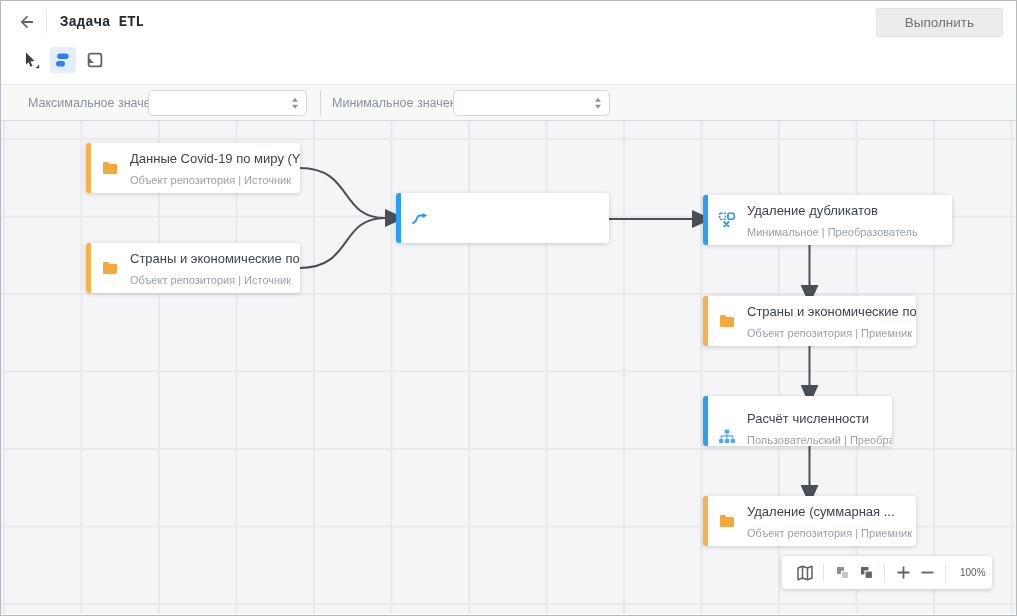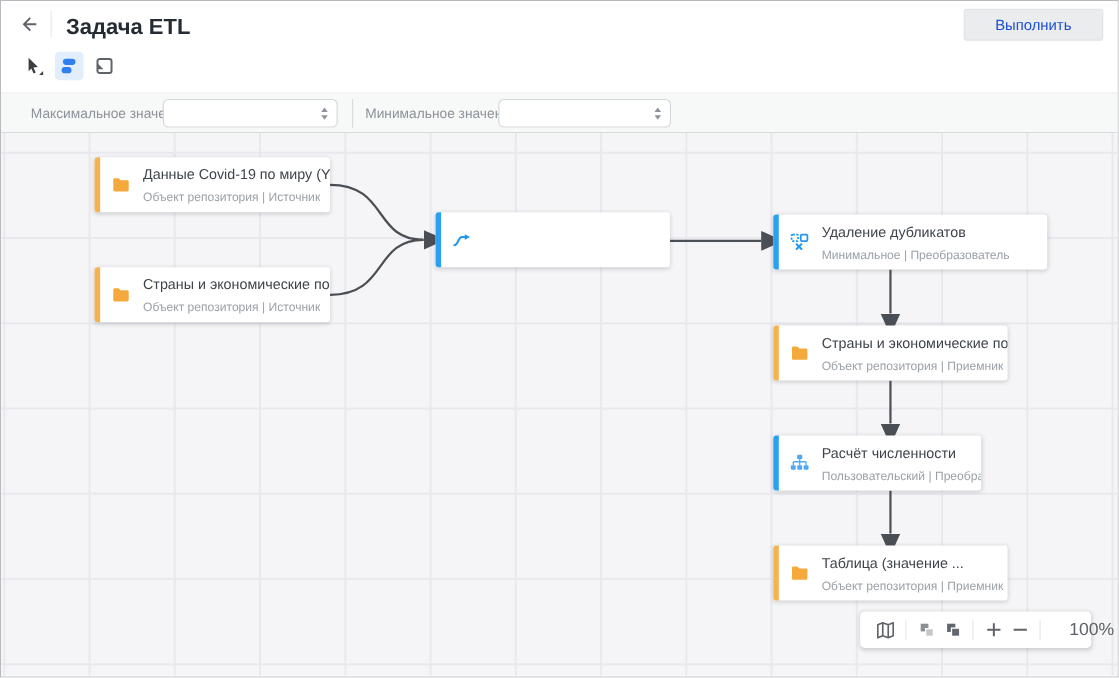--- a/index.html
+++ b/index.html
@@ -10,7 +10,7 @@
   .topbar { position: relative; height: 84px; background: #fff; border-bottom: 1px solid #e9e9e9; }
   .back-btn { position: absolute; left: 15px; top: 10px; width: 22px; height: 22px; display: flex; align-items: center; justify-content: center; cursor: pointer; }
   .hdr-divider { position: absolute; left: 45px; top: 9px; width: 1px; height: 24px; background: #e4e6e8; }
-  .page-title { position: absolute; left: 59px; top: 13px; font-size: 20px; font-weight: bold; color: #242b33; }
+  .page-title { position: absolute; left: 59px; top: 13px; font-size: 14px; font-weight: bold; color: #242b33; font-family: Liberation Mono, monospace; }
   .run-btn { position: absolute; right: 13px; top: 7px; padding: 6px 28px; background: #ebeced; border: 1px solid #e2e3e4; border-radius: 3px; font-size: 13.5px; color: #1d4ed8; cursor: pointer; }
   .tools { position: absolute; left: 17px; top: 46px; display: flex; gap: 6px; }
   .tool { width: 26px; height: 26px; display: flex; align-items: center; justify-content: center; border-radius: 4px; cursor: pointer; }

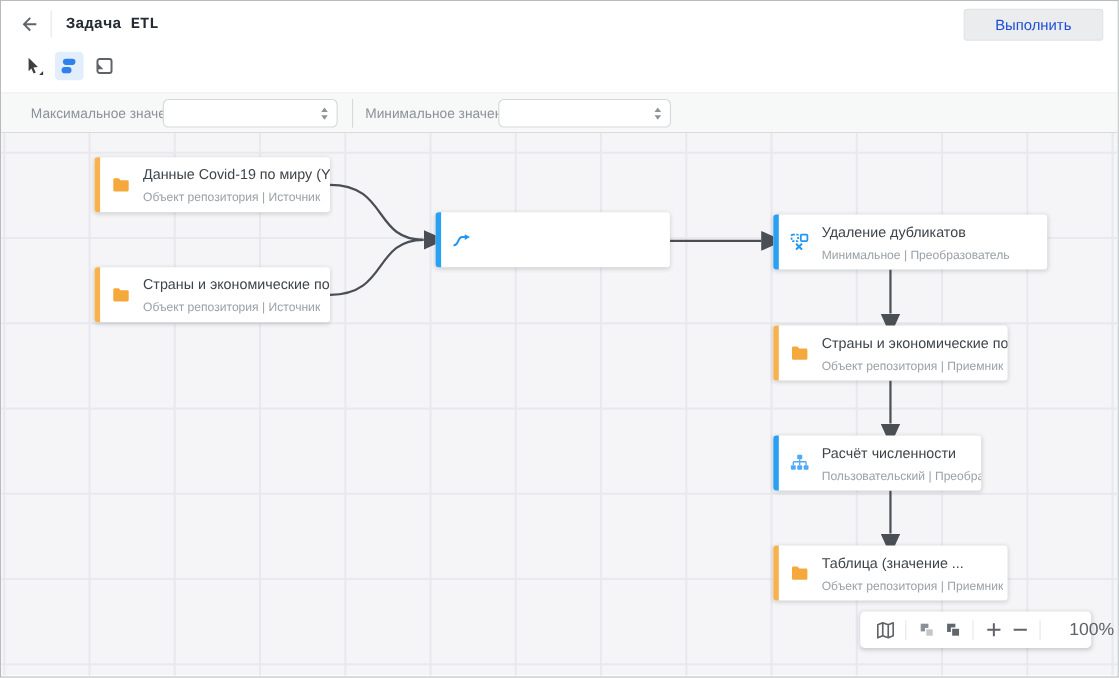--- a/index.html
+++ b/index.html
@@ -11,7 +11,7 @@
   .back-btn { position: absolute; left: 15px; top: 10px; width: 22px; height: 22px; display: flex; align-items: center; justify-content: center; cursor: pointer; }
   .hdr-divider { position: absolute; left: 45px; top: 9px; width: 1px; height: 24px; background: #e4e6e8; }
   .page-title { position: absolute; left: 59px; top: 13px; font-size: 14px; font-weight: bold; color: #242b33; font-family: Liberation Mono, monospace; }
-  .run-btn { position: absolute; right: 13px; top: 7px; padding: 6px 28px; background: #ebeced; border: 1px solid #e2e3e4; border-radius: 3px; font-size: 13.5px; color: #1d4ed8; cursor: pointer; }
+  .run-btn { position: absolute; right: 13px; top: 7px; padding: 6px 28px; background: #ebeced; border: 1px solid #e2e3e4; border-radius: 3px; font-size: 13.5px; color: #737373; cursor: pointer; }
   .tools { position: absolute; left: 17px; top: 46px; display: flex; gap: 6px; }
   .tool { width: 26px; height: 26px; display: flex; align-items: center; justify-content: center; border-radius: 4px; cursor: pointer; }
   .tool.active { background: #e2eefb; }

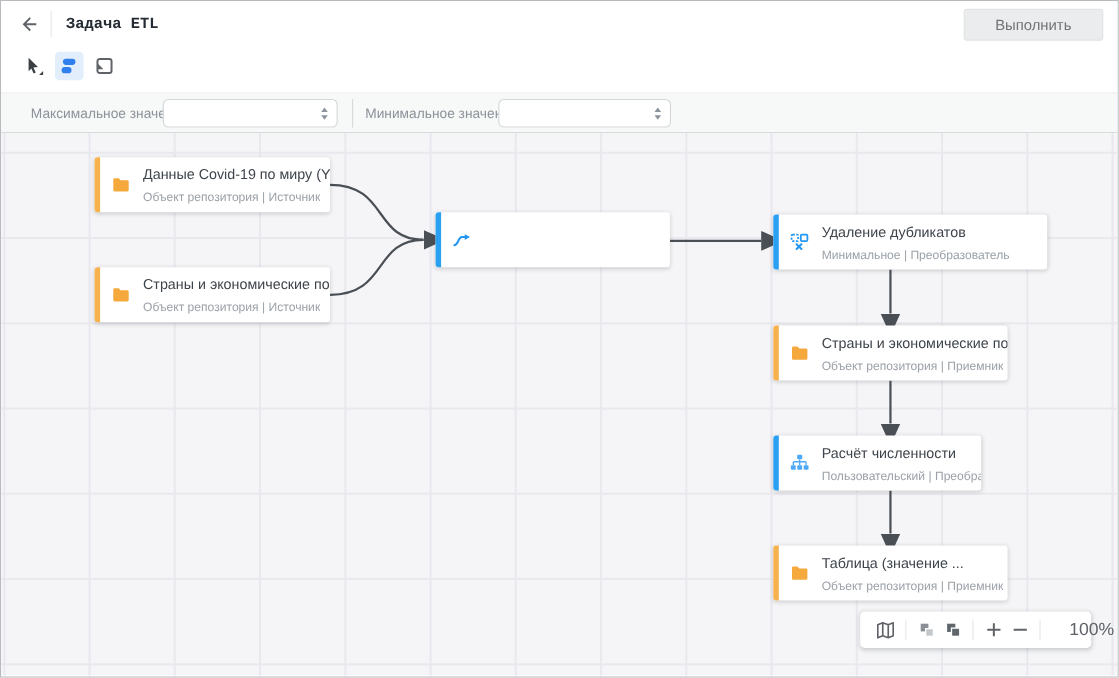--- a/index.html
+++ b/index.html
@@ -176,7 +176,7 @@
       </div>
     </div>
 
-    <div class="node blue" style="left:702px; top:275px; width:189px;">
+    <div class="node blue" style="left:702px; top:275px; width:189px;align-items:flex-end;">
       <svg class="nicon" viewBox="0 0 18 18">
         <rect x="6.7" y="1.5" width="4.6" height="4" rx="0.8" fill="#4FA9F6"></rect>
         <path d="M9,5.5 V7.8 M3.2,7.8 H14.8 M3.2,7.8 V10.8 M9,7.8 V10.8 M14.8,7.8 V10.8" stroke="#4FA9F6" stroke-width="1.2" fill="none"></path>

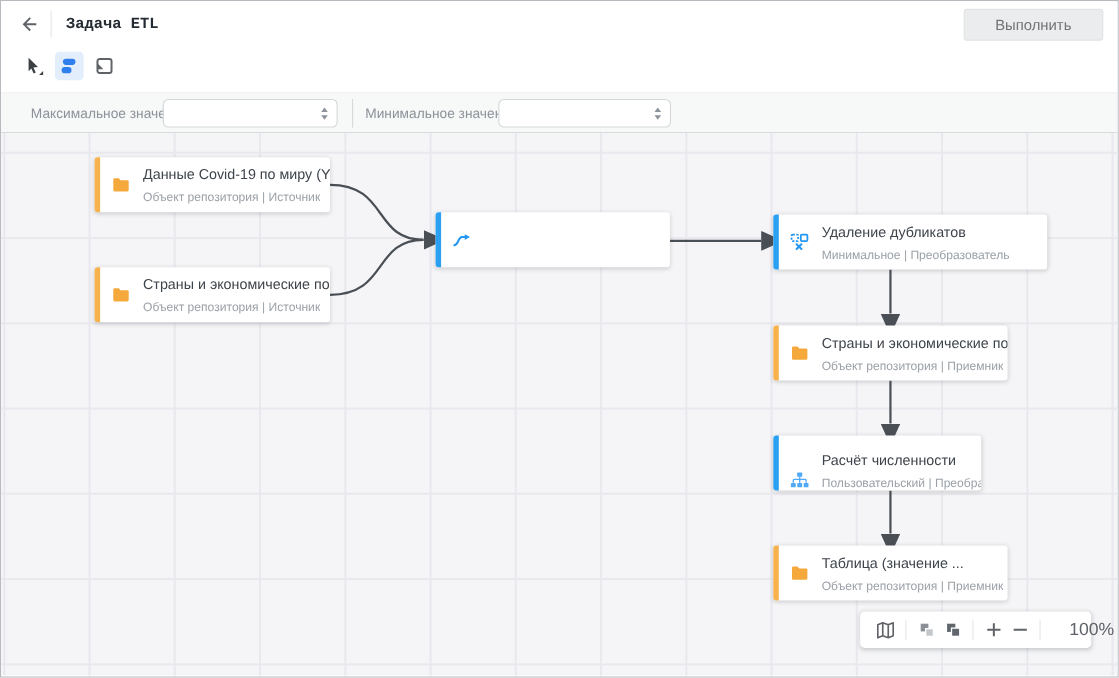--- a/index.html
+++ b/index.html
@@ -195,7 +195,7 @@
         <path d="M2 4.2 a1.2 1.2 0 0 1 1.2 -1.2 h3.8 l1.6 1.9 h6.2 a1.2 1.2 0 0 1 1.2 1.2 v7.7 a1.2 1.2 0 0 1 -1.2 1.2 H3.2 A1.2 1.2 0 0 1 2 13.8 Z" fill="#F5A93C"></path>
       </svg>
       <div class="ntexts">
-        <div class="ntitle">Таблица (значение ...</div>
+        <div class="ntitle">Удаление (суммарная ...</div>
         <div class="nsub">Объект репозитория | Приемник</div>
       </div>
     </div>

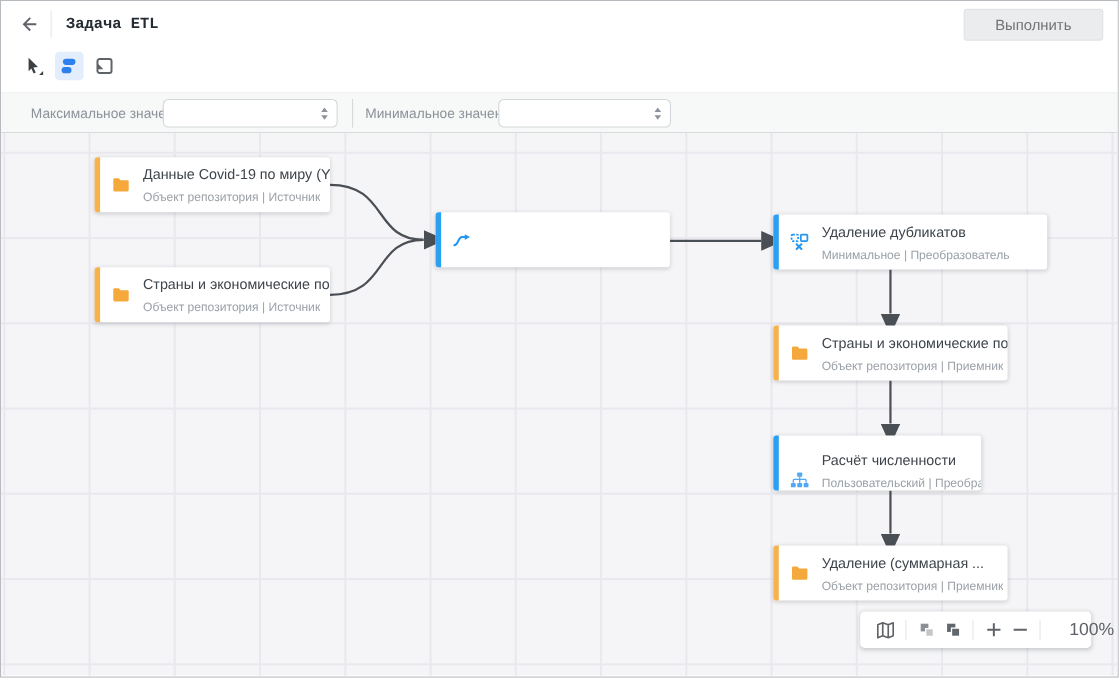--- a/index.html
+++ b/index.html
@@ -50,7 +50,7 @@
     box-shadow: 0 1px 4px rgba(60,64,67,0.25); display: flex; align-items: center; padding: 0 11px; }
   .zp-btn { display: flex; align-items: center; justify-content: center; width: 24px; height: 24px; cursor: pointer; flex: none; }
   .zp-div { width: 1px; height: 18px; background: #e4e5e6; margin: 0 6px; flex: none; }
-  .zoom-level { font-size: 16px; color: #5f6368; margin-left: 20px; }
+  .zoom-level { font-size: 10px; color: #5f6368; margin-left: 8px; }
 </style>
 </head>
 <body>

